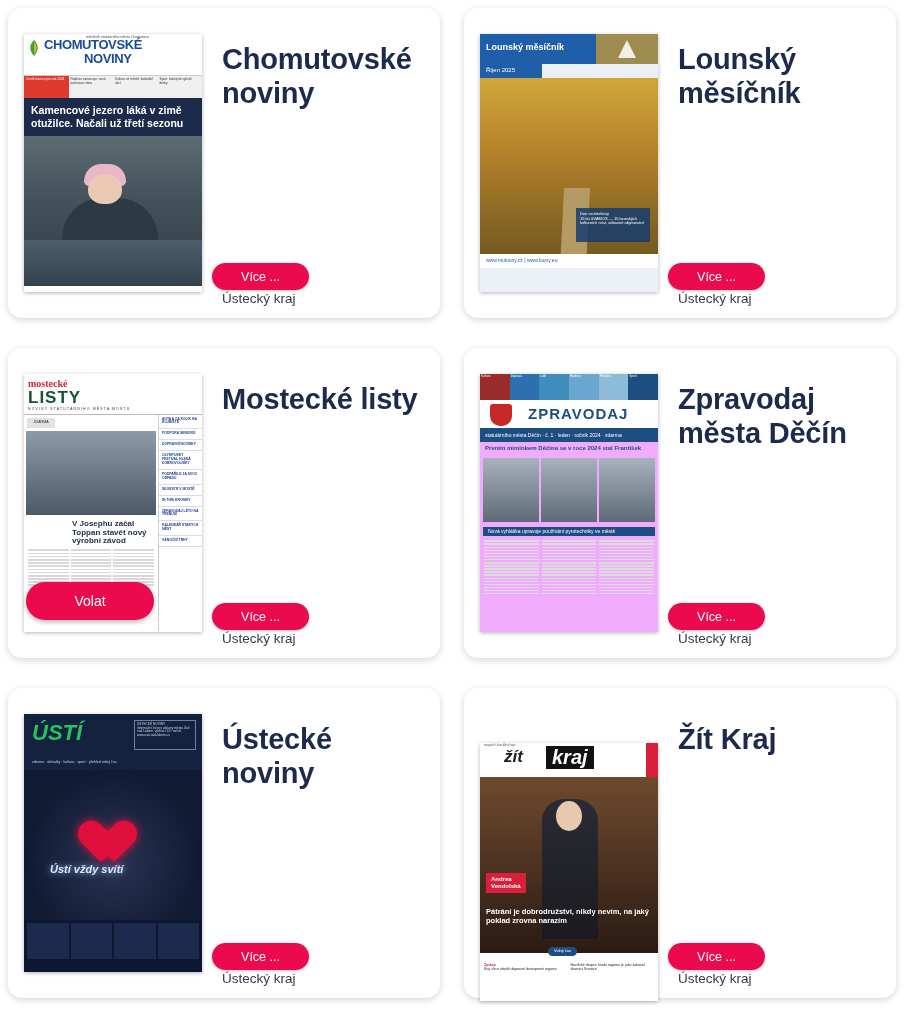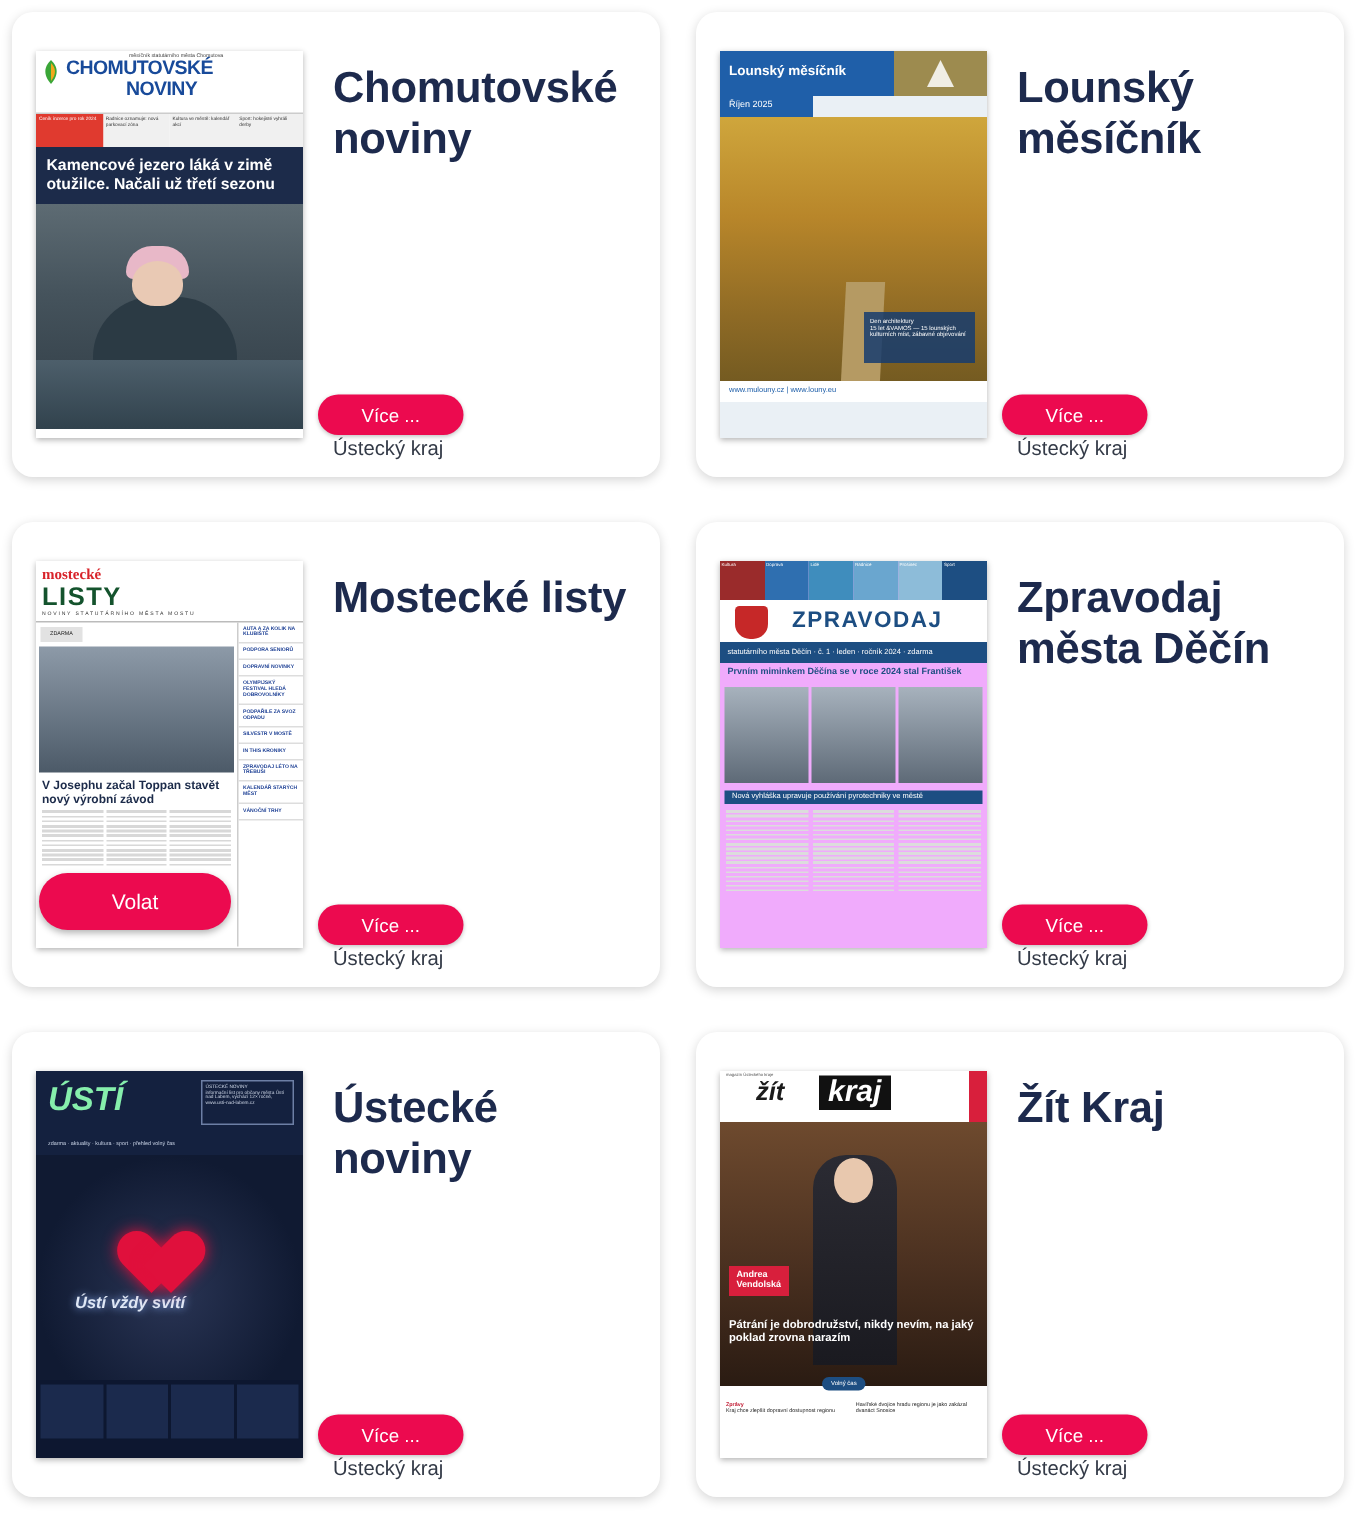--- a/index.html
+++ b/index.html
@@ -146,7 +146,7 @@
   .c3 .right { width:44px; border-left:1px solid #ccc; }
   .c3 .badge { width:28px; height:10px; background:#e2e2e2; font-size:3.6px; text-align:center; padding-top:2.5px; margin:3px; }
   .c3 .photo { height:84px; margin:2px; background:linear-gradient(180deg,#8d9aa8,#4c5a68); }
-  .c3 .headline { font-size:8px; font-weight:bold; color:#1c2b4a; padding:3px 4px; line-height:1.12; }
+  .c3 .headline { font-size:8px; font-weight:bold; color:#1c2b4a; padding:3px 4px; line-height:1.12;margin-left:44px; }
   .c3 .cols { display:flex; gap:2px; padding:0 4px; }
   .c3 .col { flex:1; }
   .c3 .ln { height:1.6px; background:#d8d8d8; margin-bottom:1.6px; }

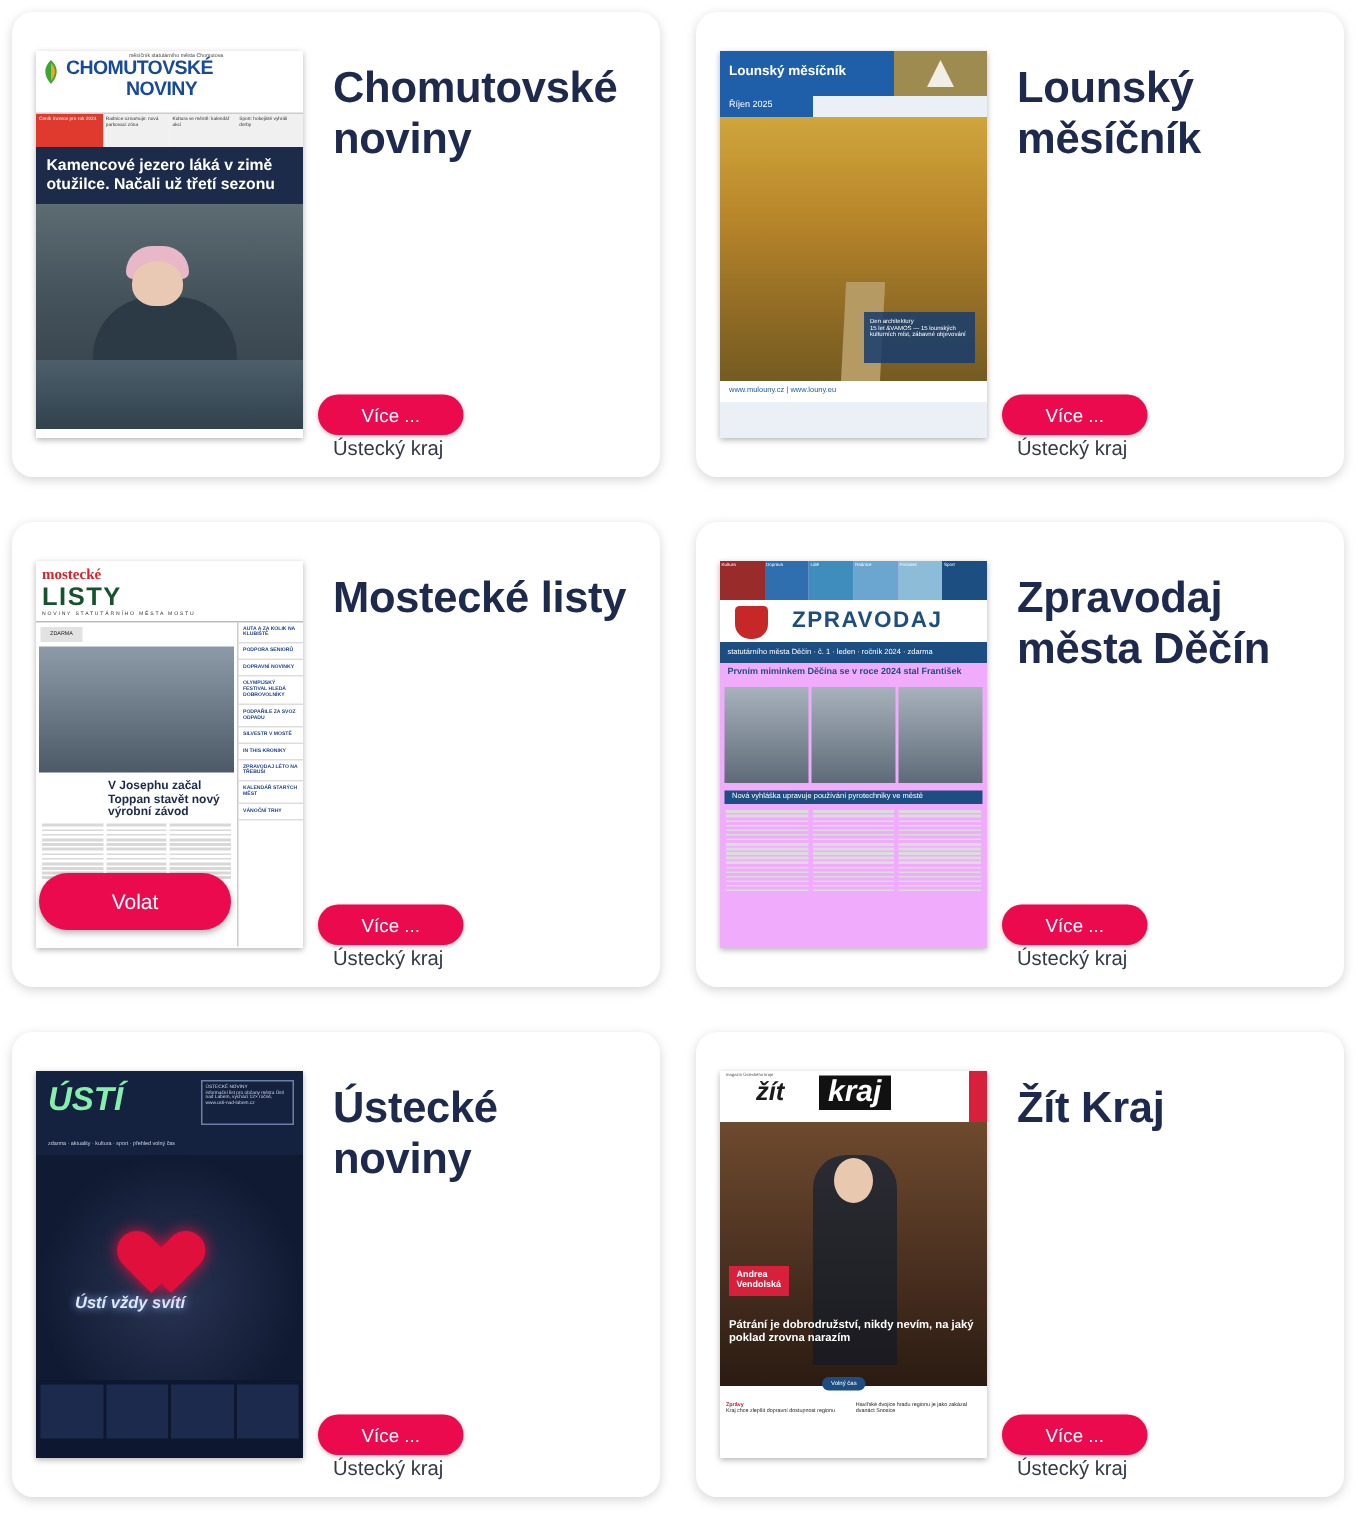--- a/index.html
+++ b/index.html
@@ -171,7 +171,7 @@
   
   .c5 { background:#0d1730; }
   .c5 .mast { height:46px; background:#14213f; position:relative; }
-  .c5 .u { position:absolute; left:8px; top:6px; font-size:22px; color:#86efac; font-weight:bold; font-style:italic;}
+  .c5 .u { position:absolute; left:8px; top:6px; font-size:22px; color:#22c55e; font-weight:bold; font-style:italic;}
   .c5 .mbox { position:absolute; right:6px; top:6px; width:62px; height:30px; border:1px solid #6d7fa5; color:#cdd6e6; font-size:3.2px; padding:2px;}
   .c5 .nav { height:10px; background:#14213f; color:#c9d3e6; font-size:3.6px; padding-left:8px;}
   .c5 .photo { height:150px; background:radial-gradient(ellipse at 50% 60%, #2a3555 0%, #101a32 70%); position:relative; }

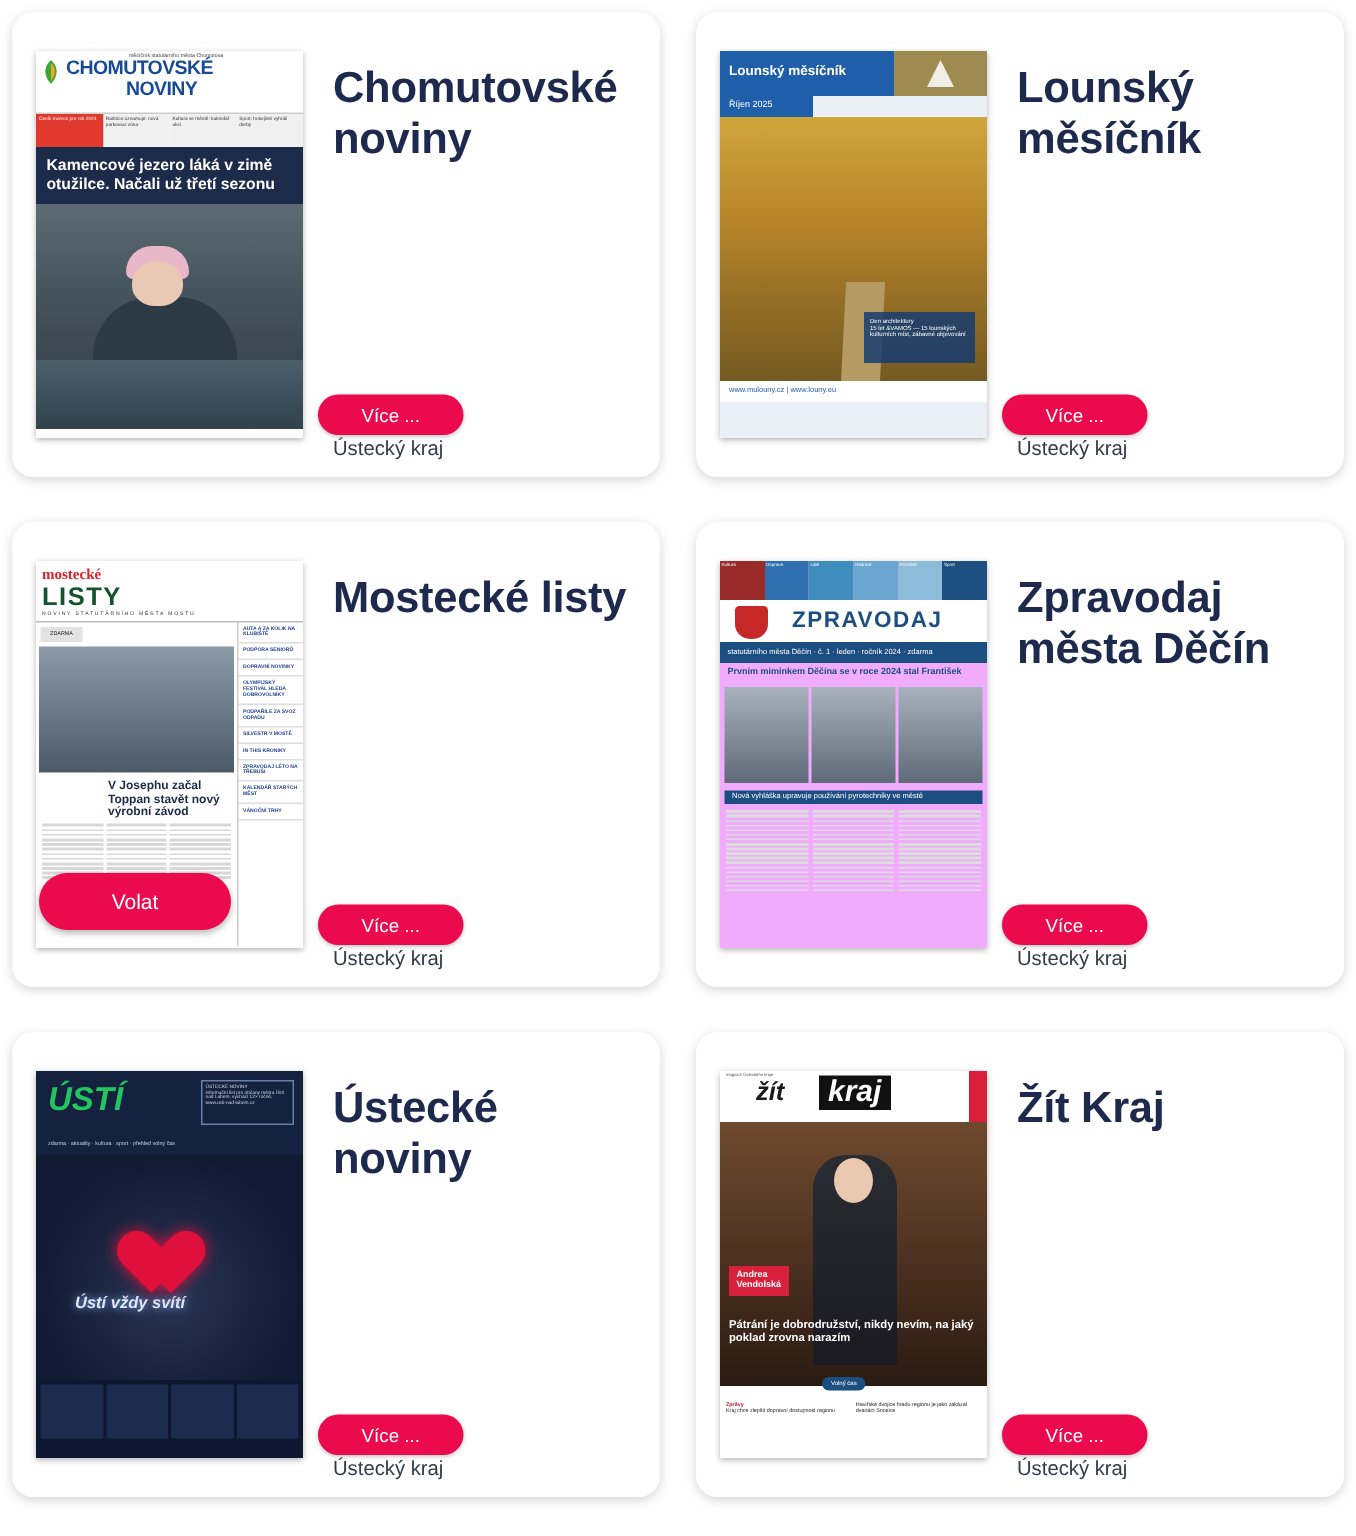--- a/index.html
+++ b/index.html
@@ -184,7 +184,7 @@
   .c5 .fc { flex:1; background:#1b2a4d; }
 
   
-  .c6 { background:#fde047; }
+  .c6 { background:#fde047;margin-top:29px; }
   .c6 .mast { height:34px; background:#ffffff; position:relative; }
   .c6 .zk1 { position:absolute; left:24px; top:4px; font-size:17px; color:#1b1b1b; font-weight:bold; font-style:italic;}
   .c6 .zk2 { position:absolute; left:66px; top:3px; font-size:20px; color:#fff; background:#111; padding:0 6px; font-weight:bold; font-style:italic;text-align:right;}

